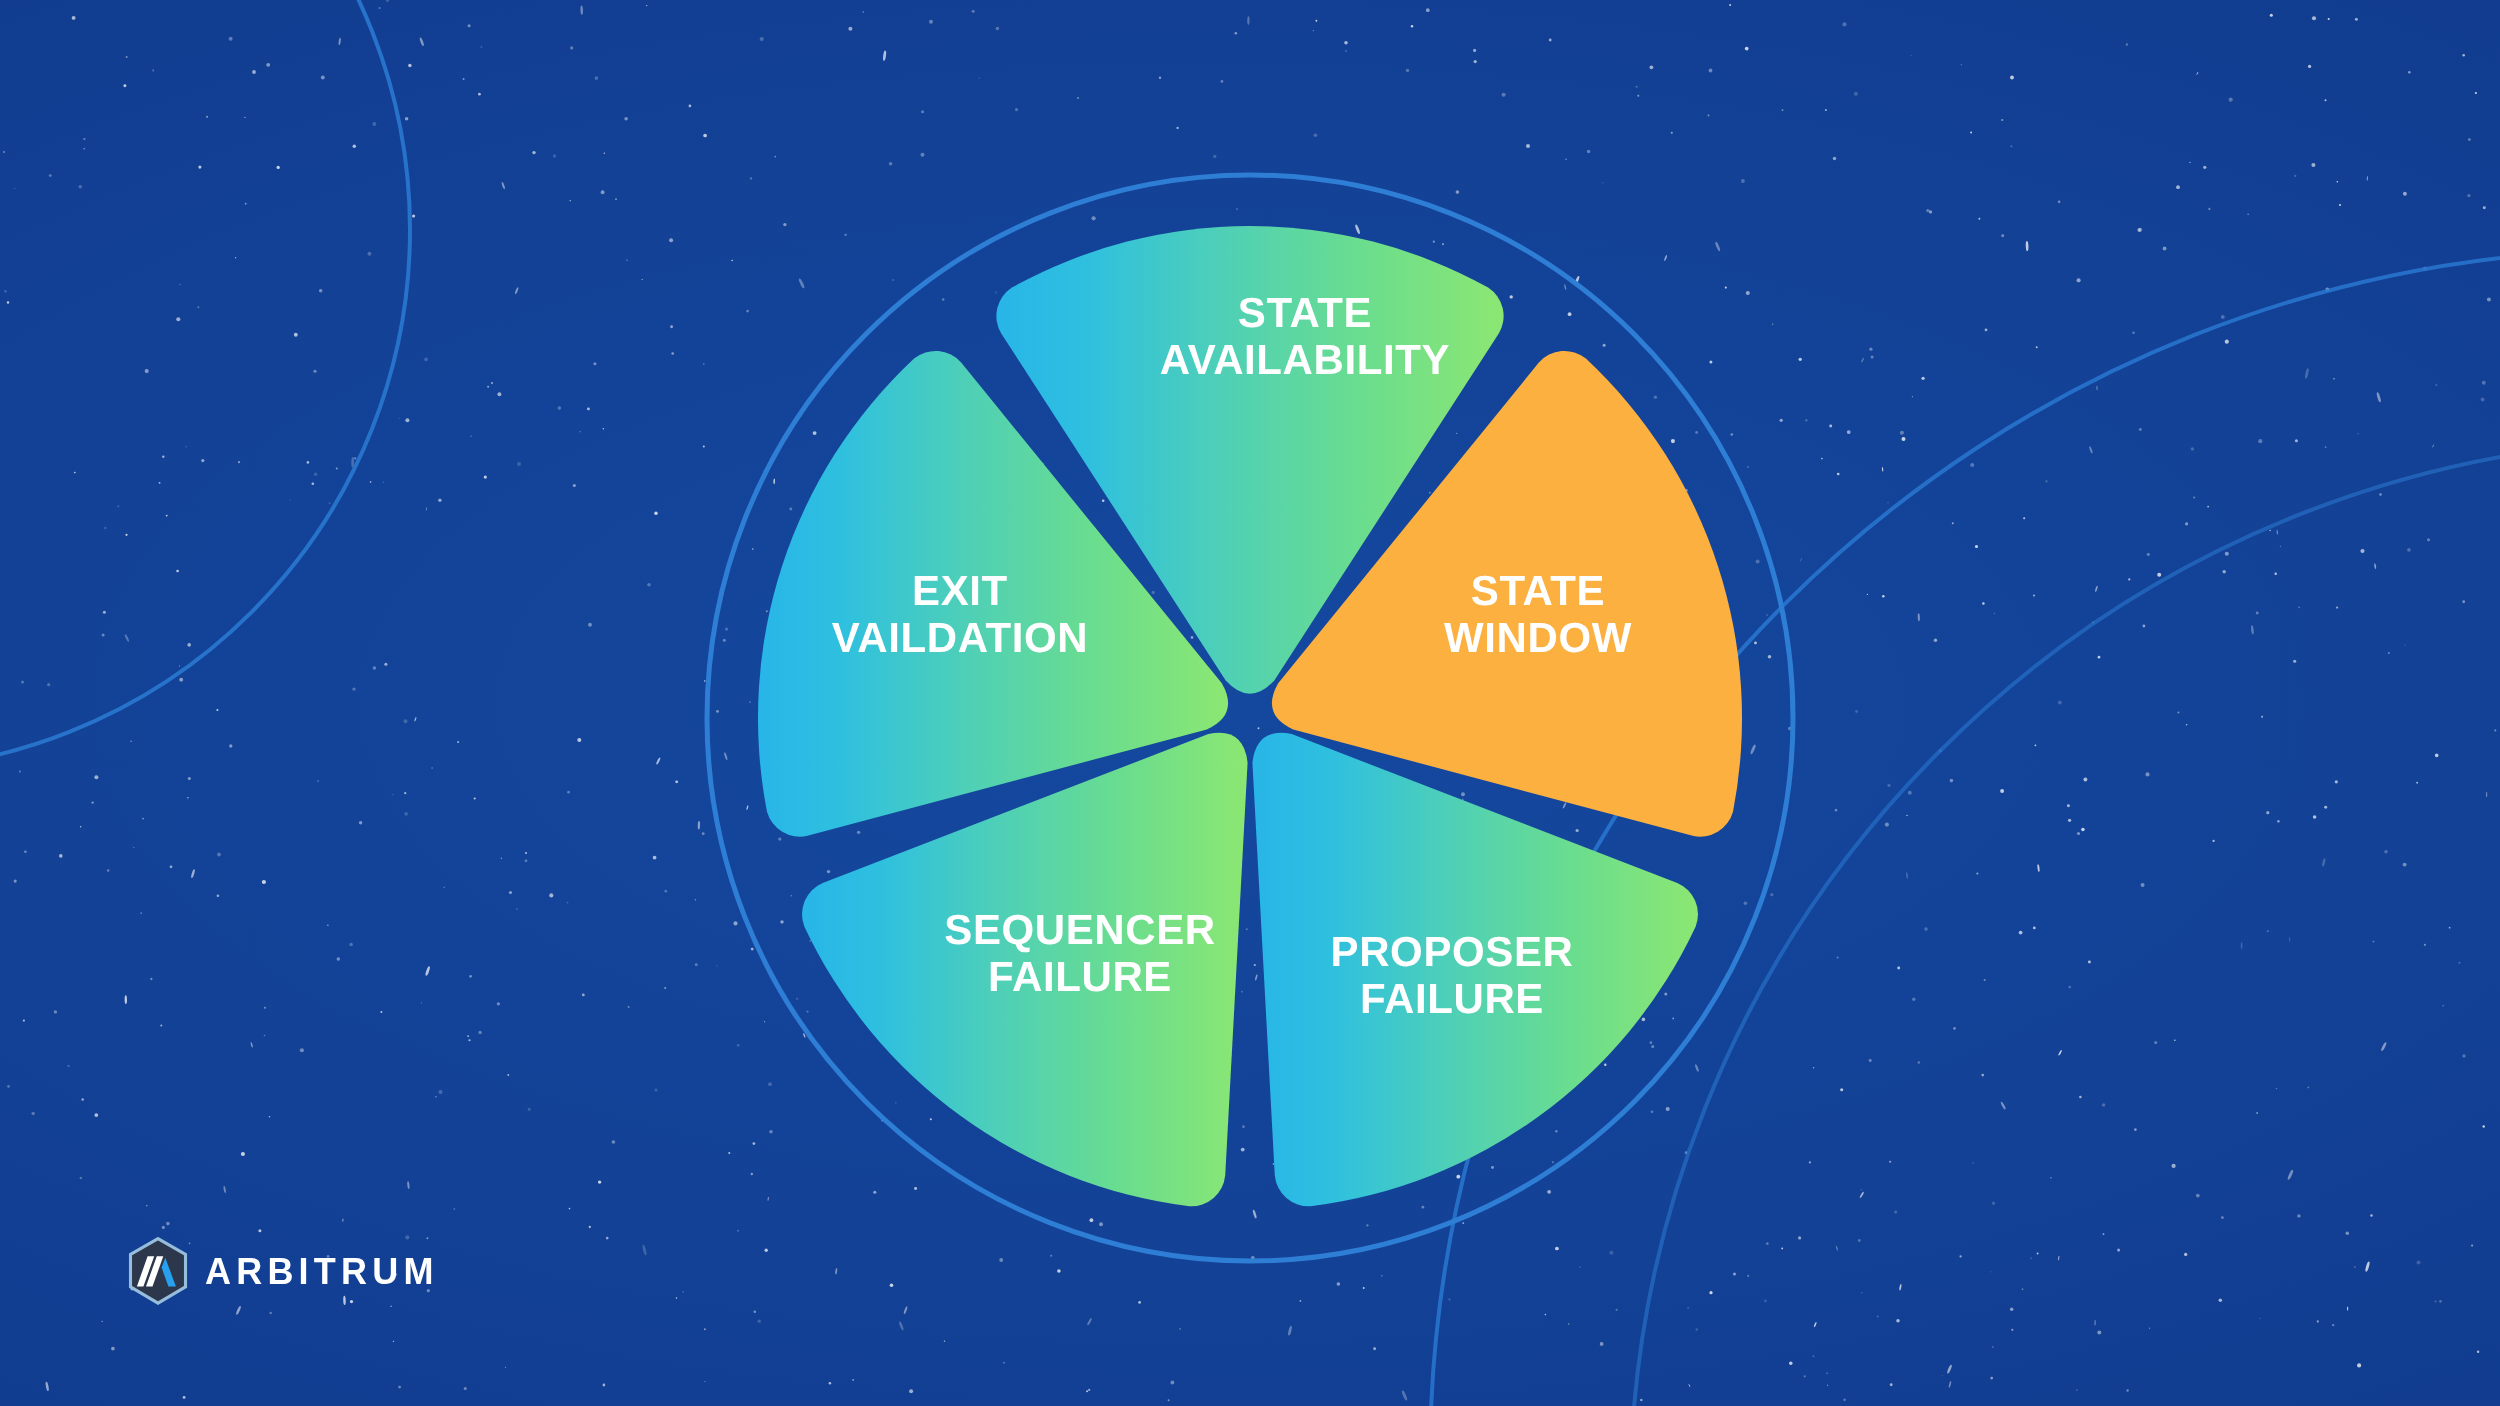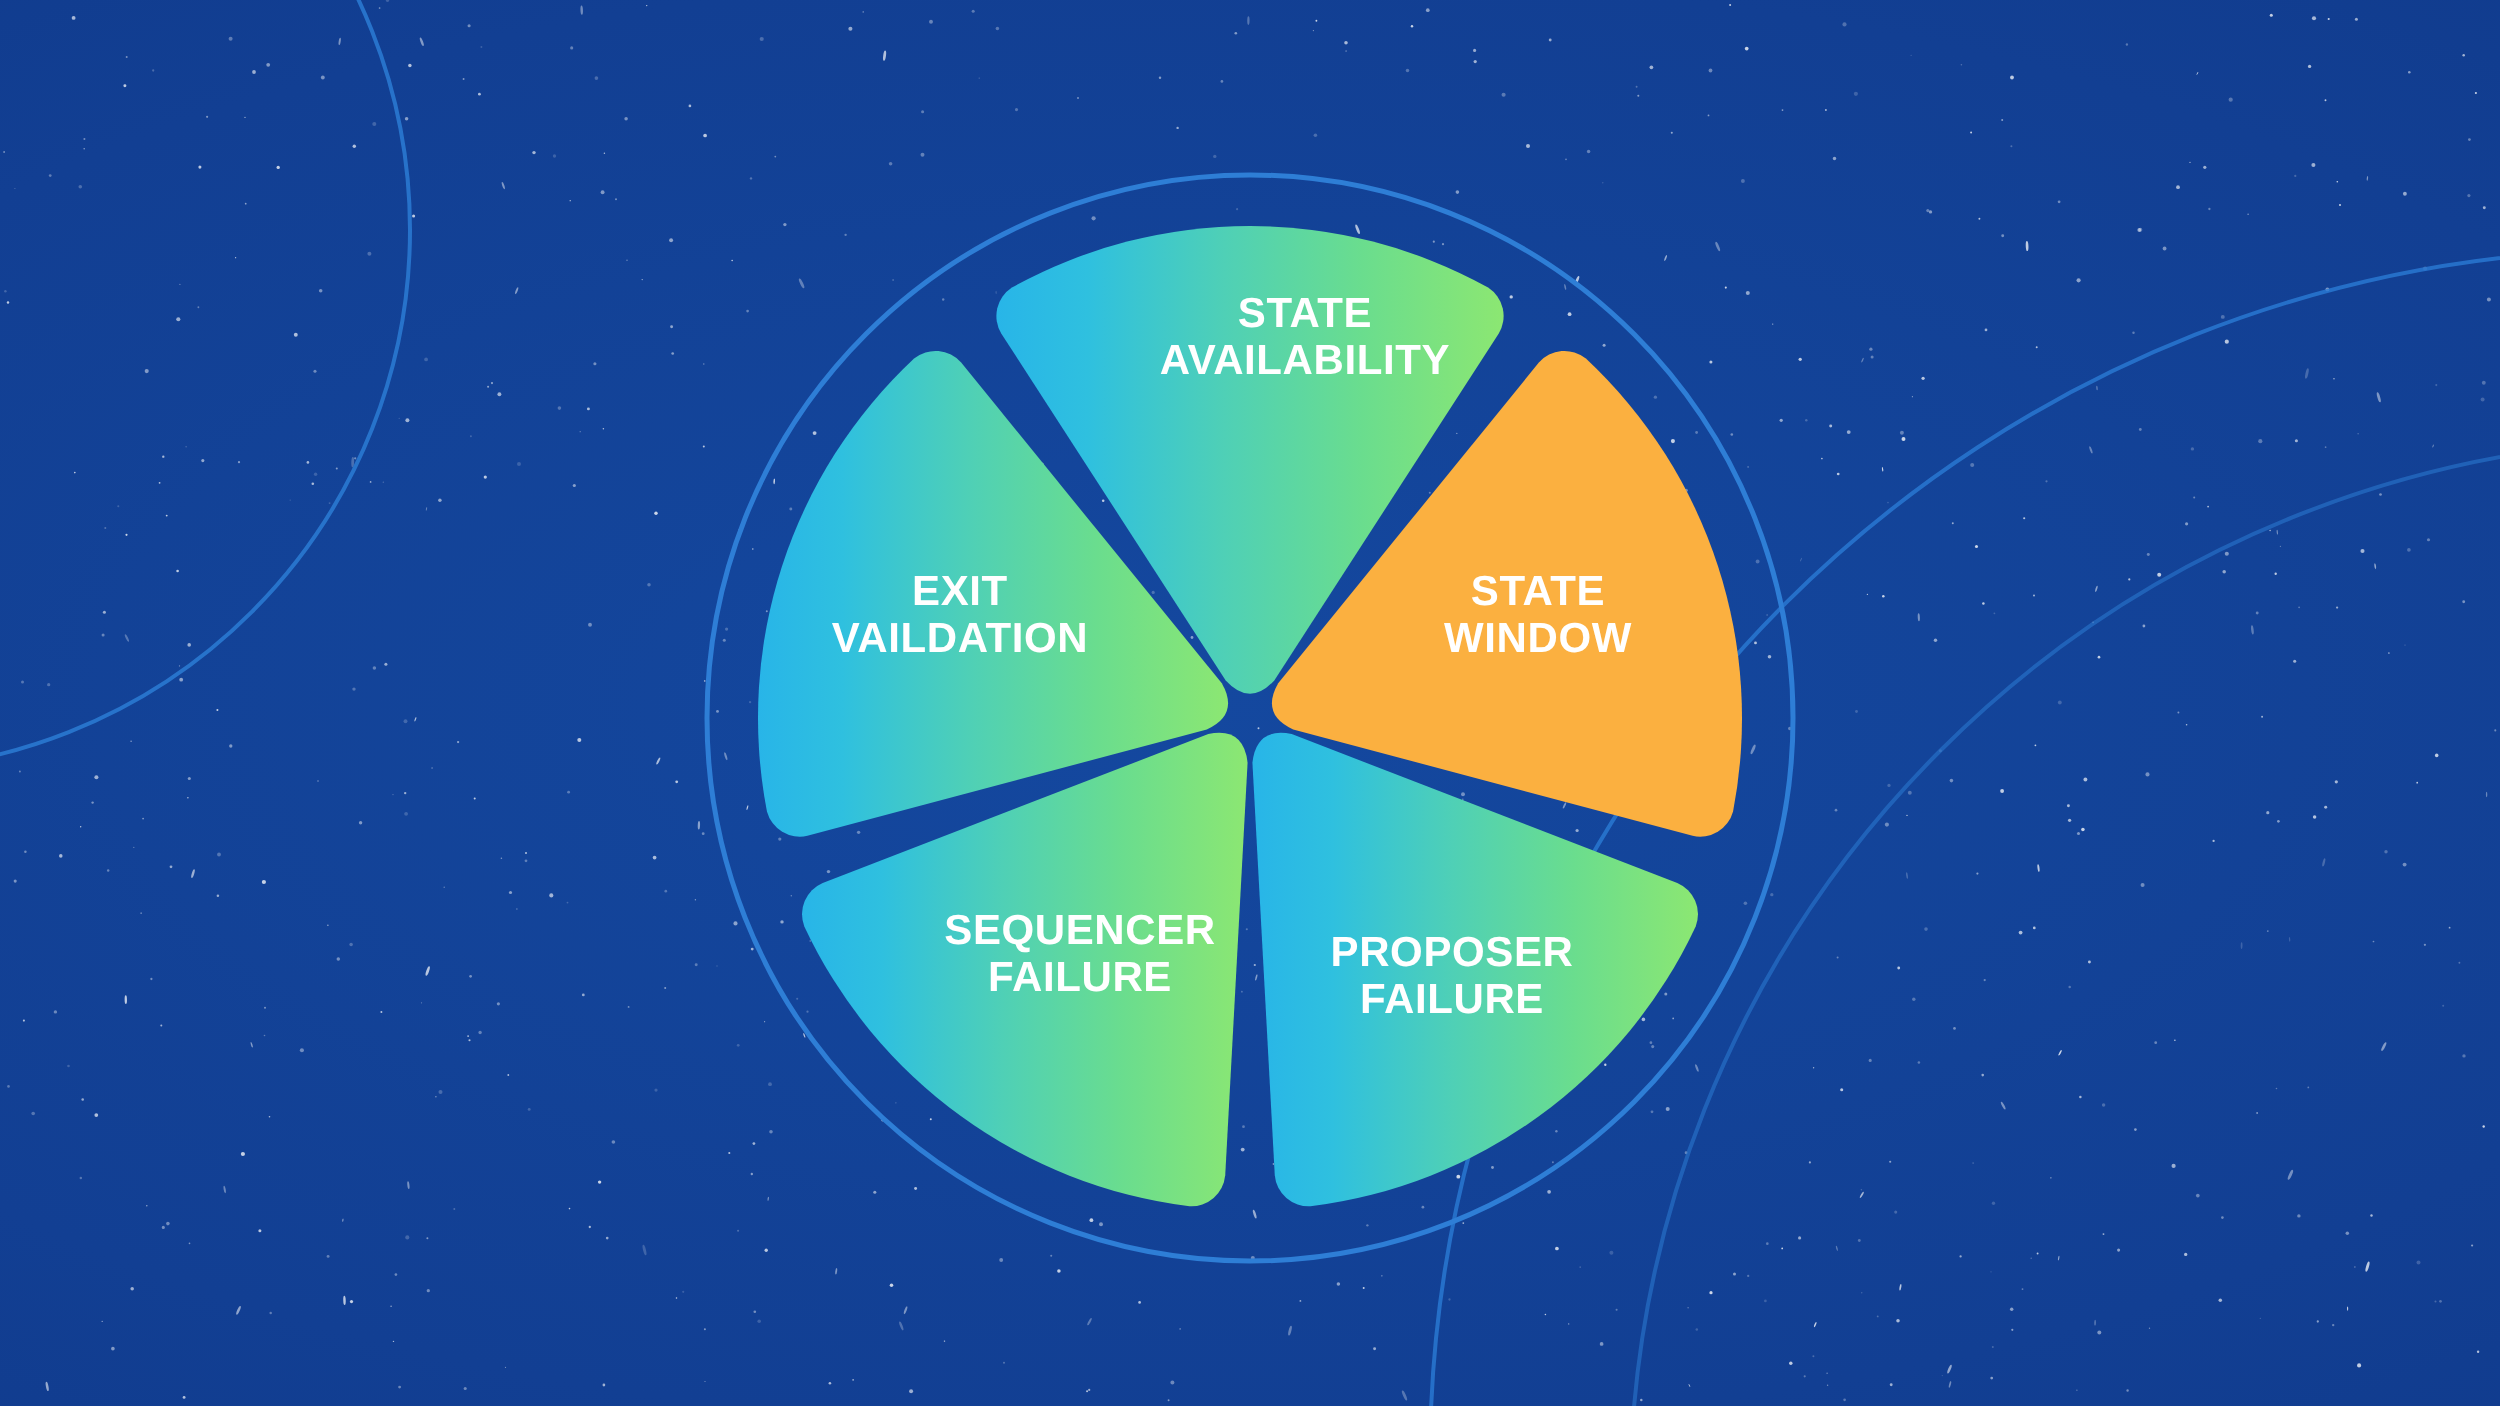--- a/index.html
+++ b/index.html
@@ -1025,6 +1025,16 @@
 VAILDATION</div>
     </div>
 
+  <div id="brand">
+    <svg id="brand-mark" viewBox="0 0 62 68" aria-hidden="true">
+      <path d="M31 1.6 L58.5 17.5 V49.8 L31 66.2 L3.5 49.8 V17.5 Z" fill="#2D374B" stroke="#96BEDC" stroke-width="3.1"></path>
+      <path d="M20.6 19.2 L27.2 19.2 L16.4 49.5 L9.9 49.5 Z" fill="#FFFFFF"></path>
+      <path d="M29.8 19.2 L36.3 19.2 L25.5 49.5 L19.0 49.5 Z" fill="#FFFFFF"></path>
+      <path d="M38.3 20.8 L48.9 49.5 L41.4 49.5 L34.6 30.6 Z" fill="#28A0F0"></path>
+      <path d="M38.0 19.4 L34.9 28.1 L31.3 19.4 Z" fill="#FFFFFF" opacity="0"></path>
+    </svg>
+    <div id="brand-word">ARBITRUM</div>
+  </div>
 
 </div>
 

